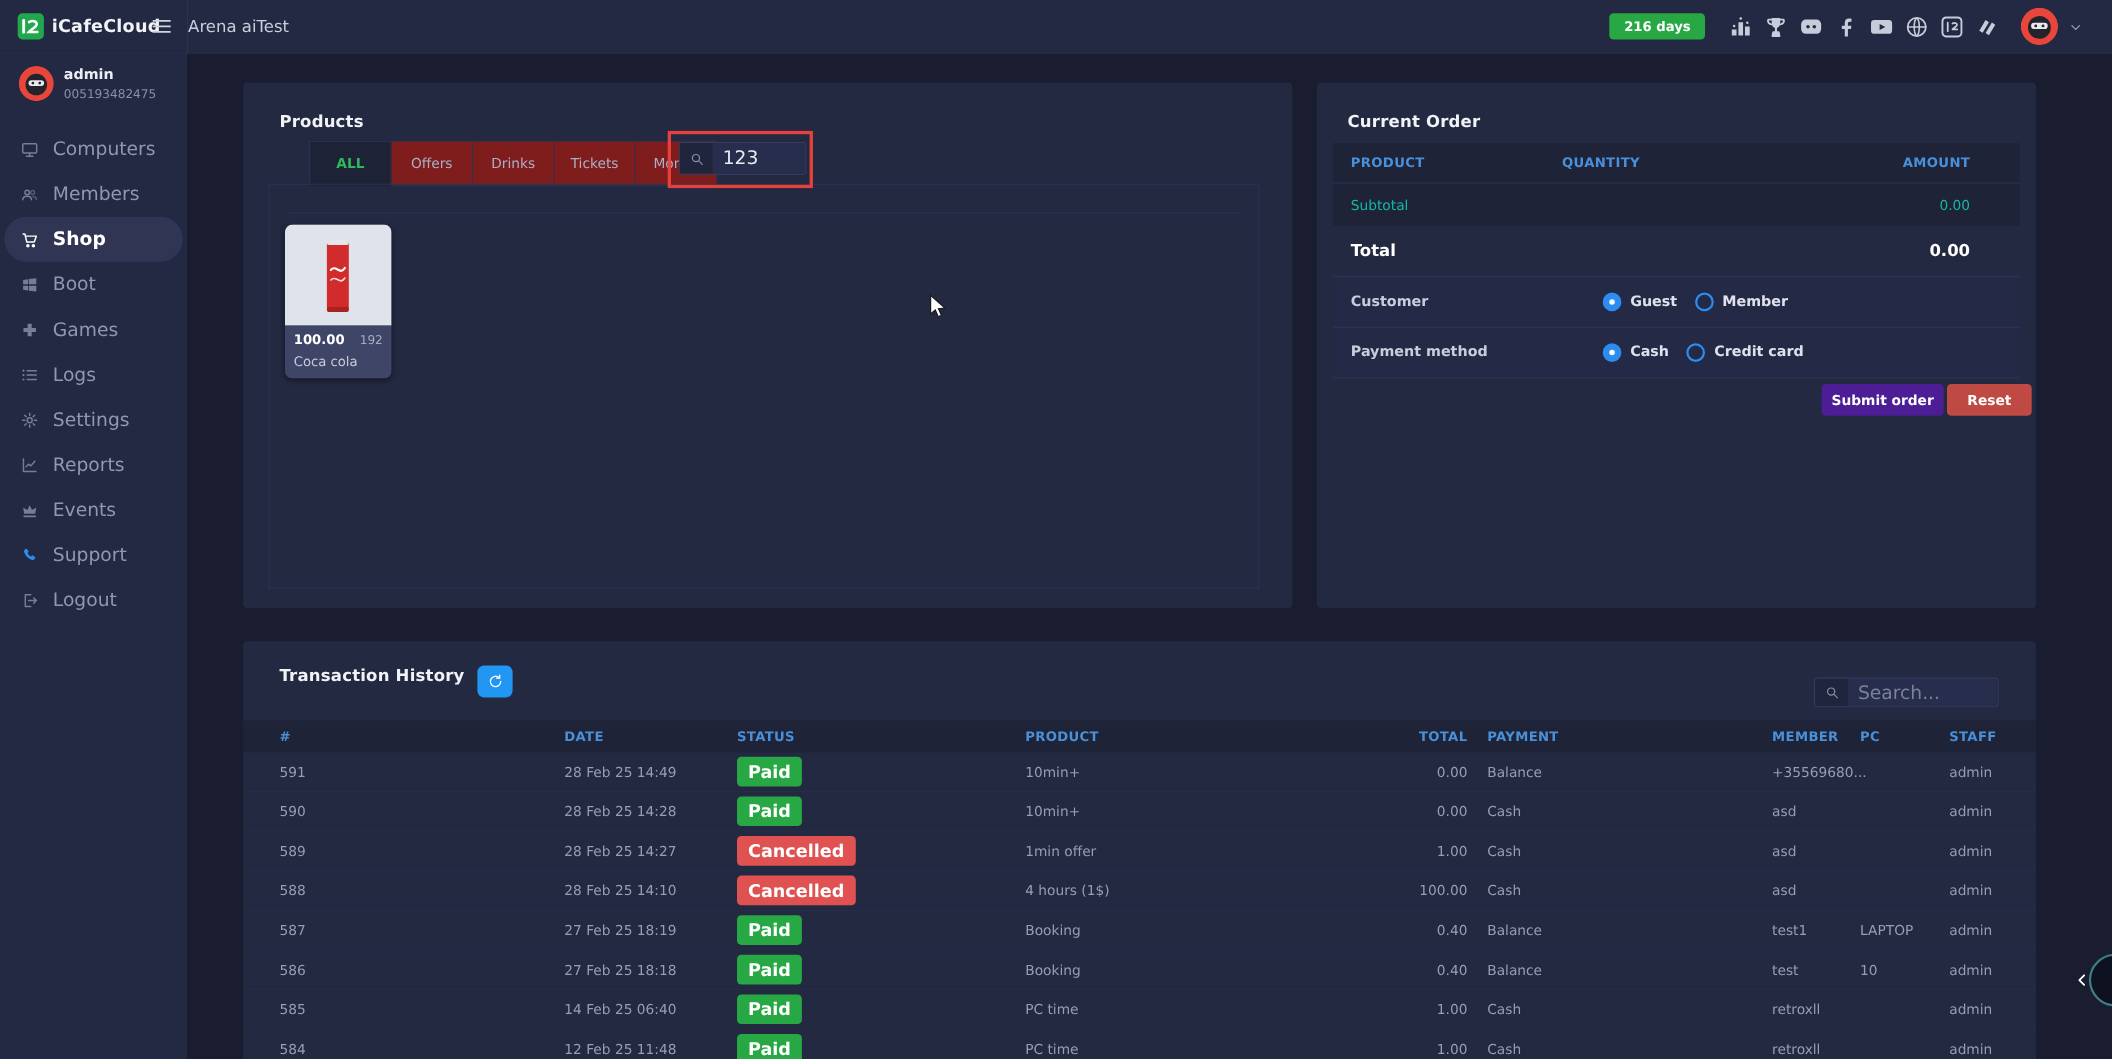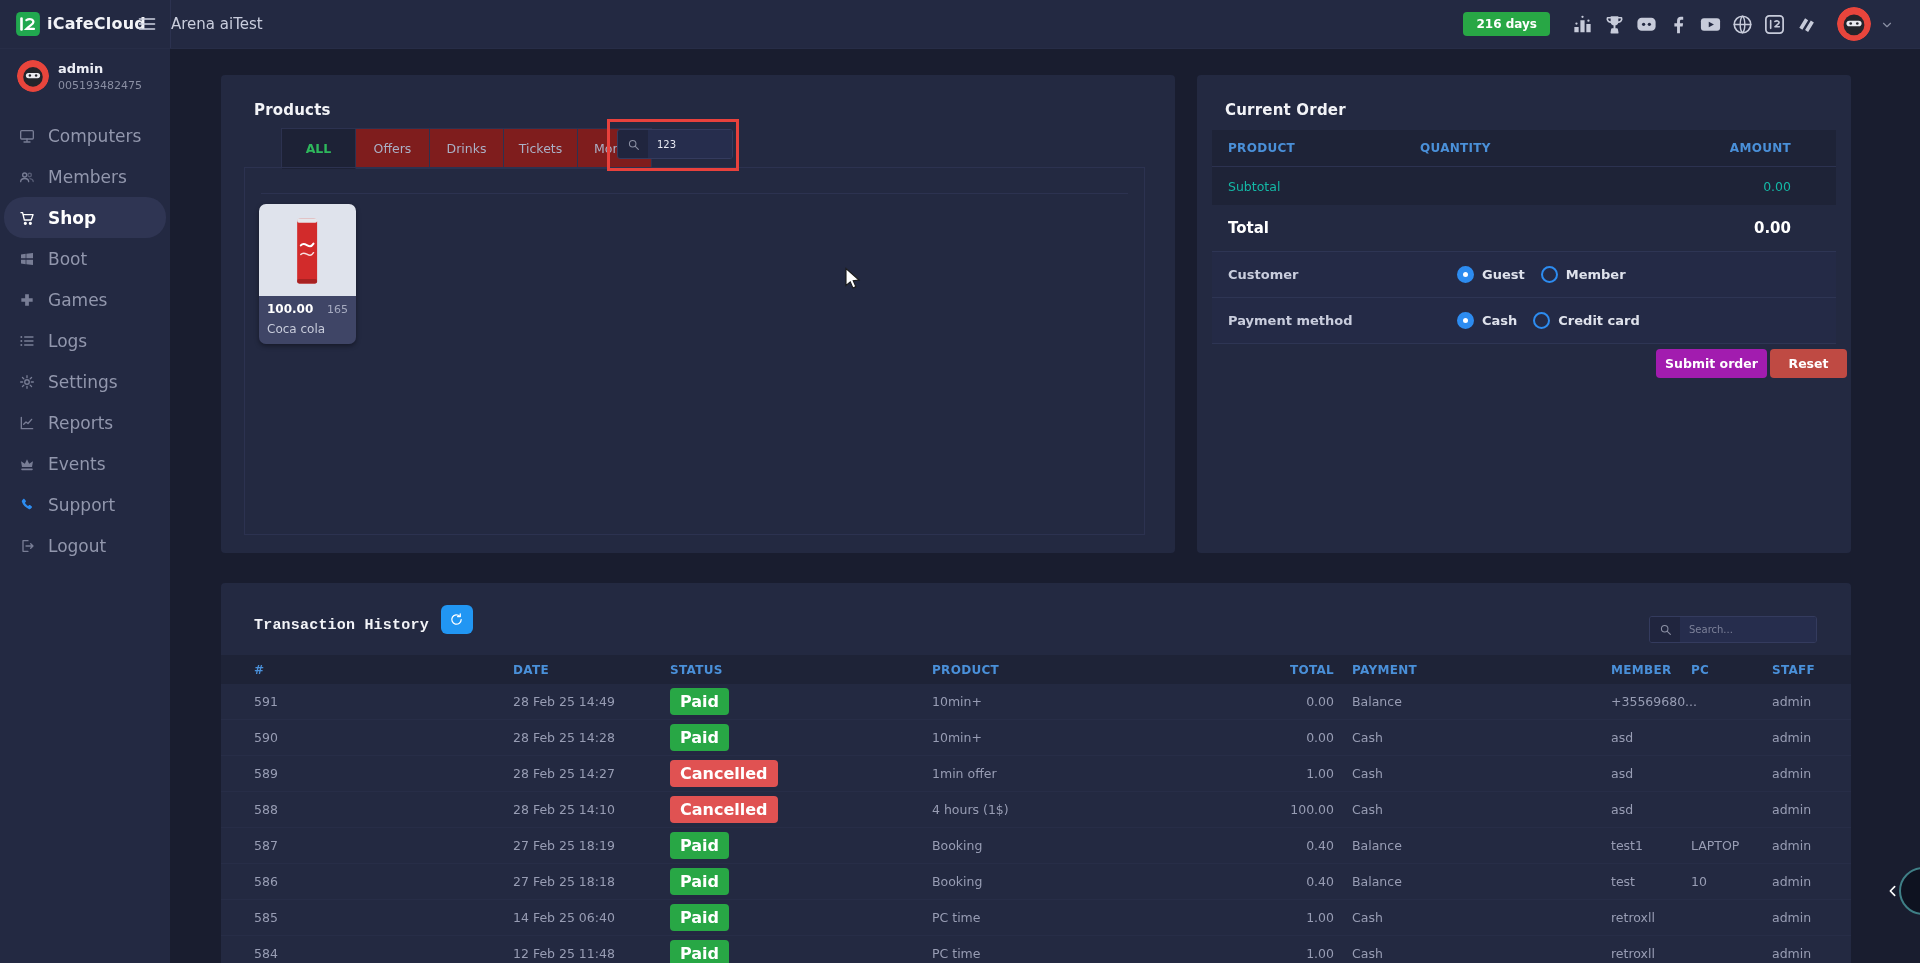--- a/index.html
+++ b/index.html
@@ -66,7 +66,7 @@
   .search-ctl{position:absolute;display:flex;align-items:stretch;border:1px solid #343b5e;border-radius:3px;overflow:hidden;}
   .search-ctl .sicon{width:30px;display:flex;align-items:center;justify-content:center;background:#20253e;color:#8a8fa3;}
   .search-ctl .sicon svg{width:13px;height:13px;}
-  .search-ctl input{border:none;outline:none;background:#262d4d;color:#e8eaf2;font-size:10px;
+  .search-ctl input{border:none;outline:none;background:#262d4d;color:#e8eaf2;font-size:17px;
                     font-family:inherit;padding:0 9px;width:66px;}
   .products-search{left:396px;top:54px;height:28px;}
   .highlight-box{position:absolute;left:386px;top:44px;width:126px;height:46px;border:3px solid #e8413c;

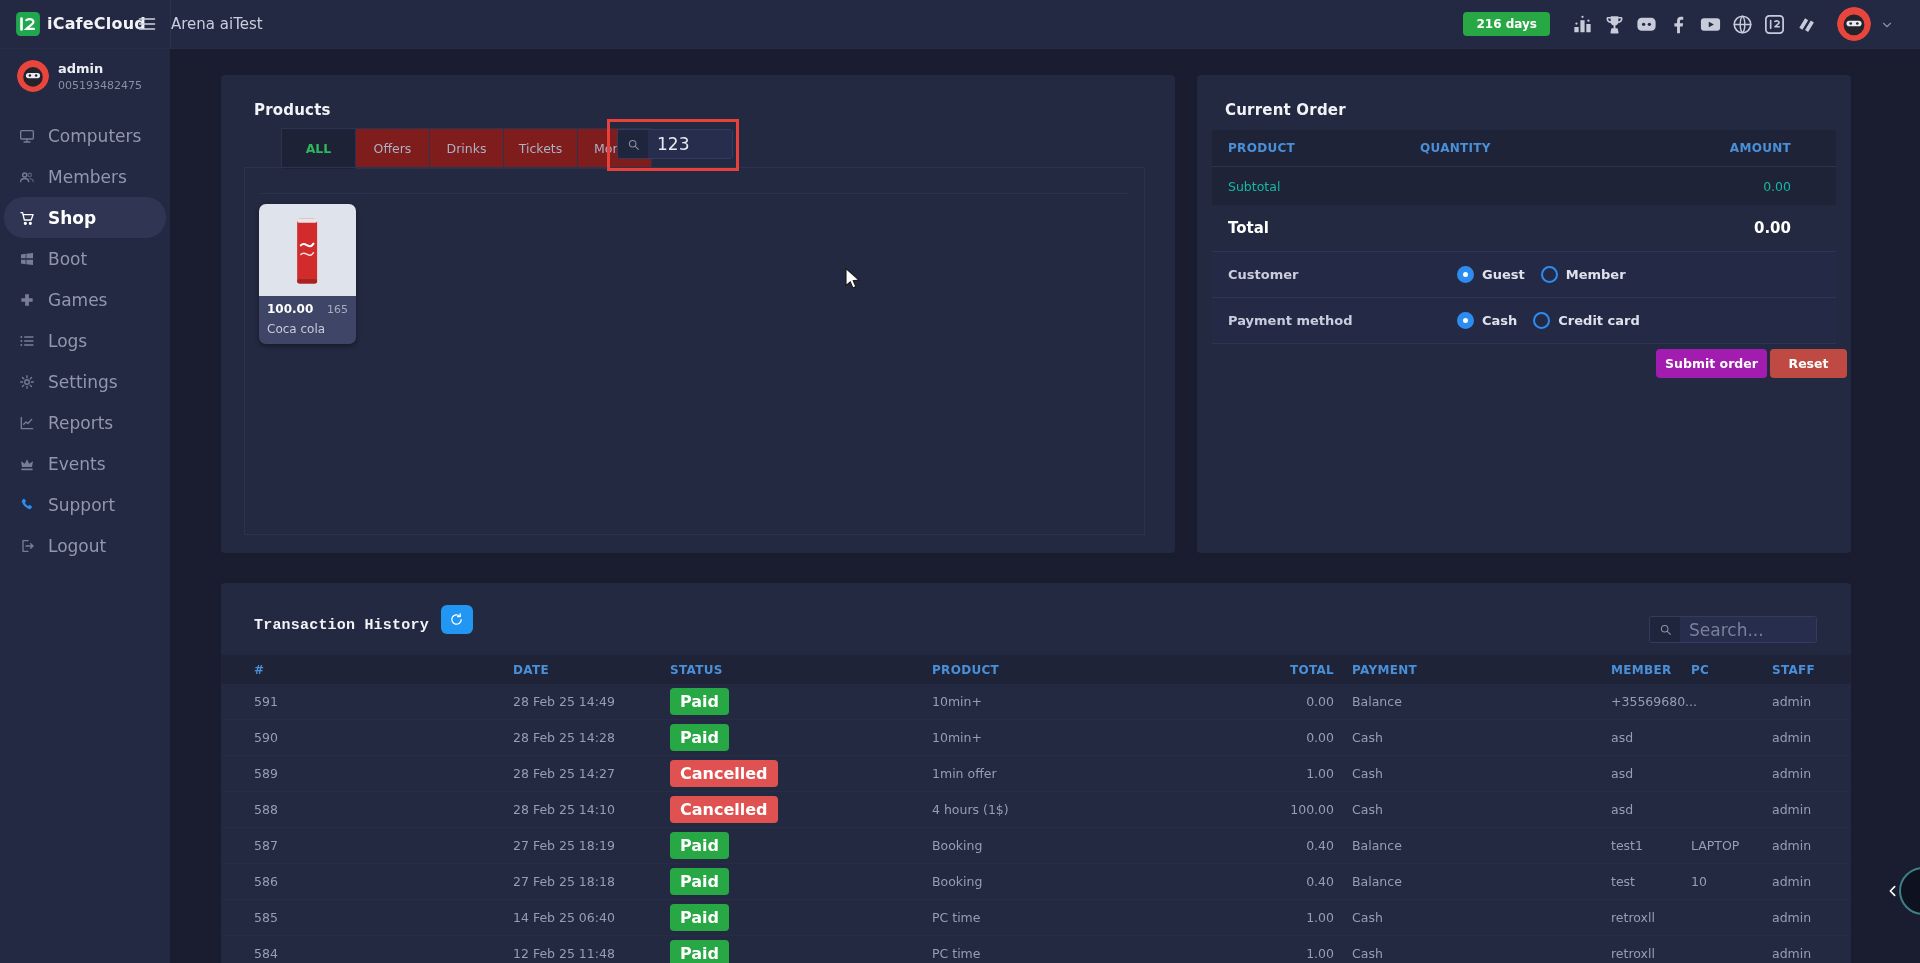--- a/index.html
+++ b/index.html
@@ -357,7 +357,7 @@
             <div class="pfoot">
               <div class="prow">
                 <span class="pprice">100.00</span>
-                <span class="pstock">165</span>
+                <span class="pstock">192</span>
               </div>
               <div class="pname">Coca cola</div>
             </div>

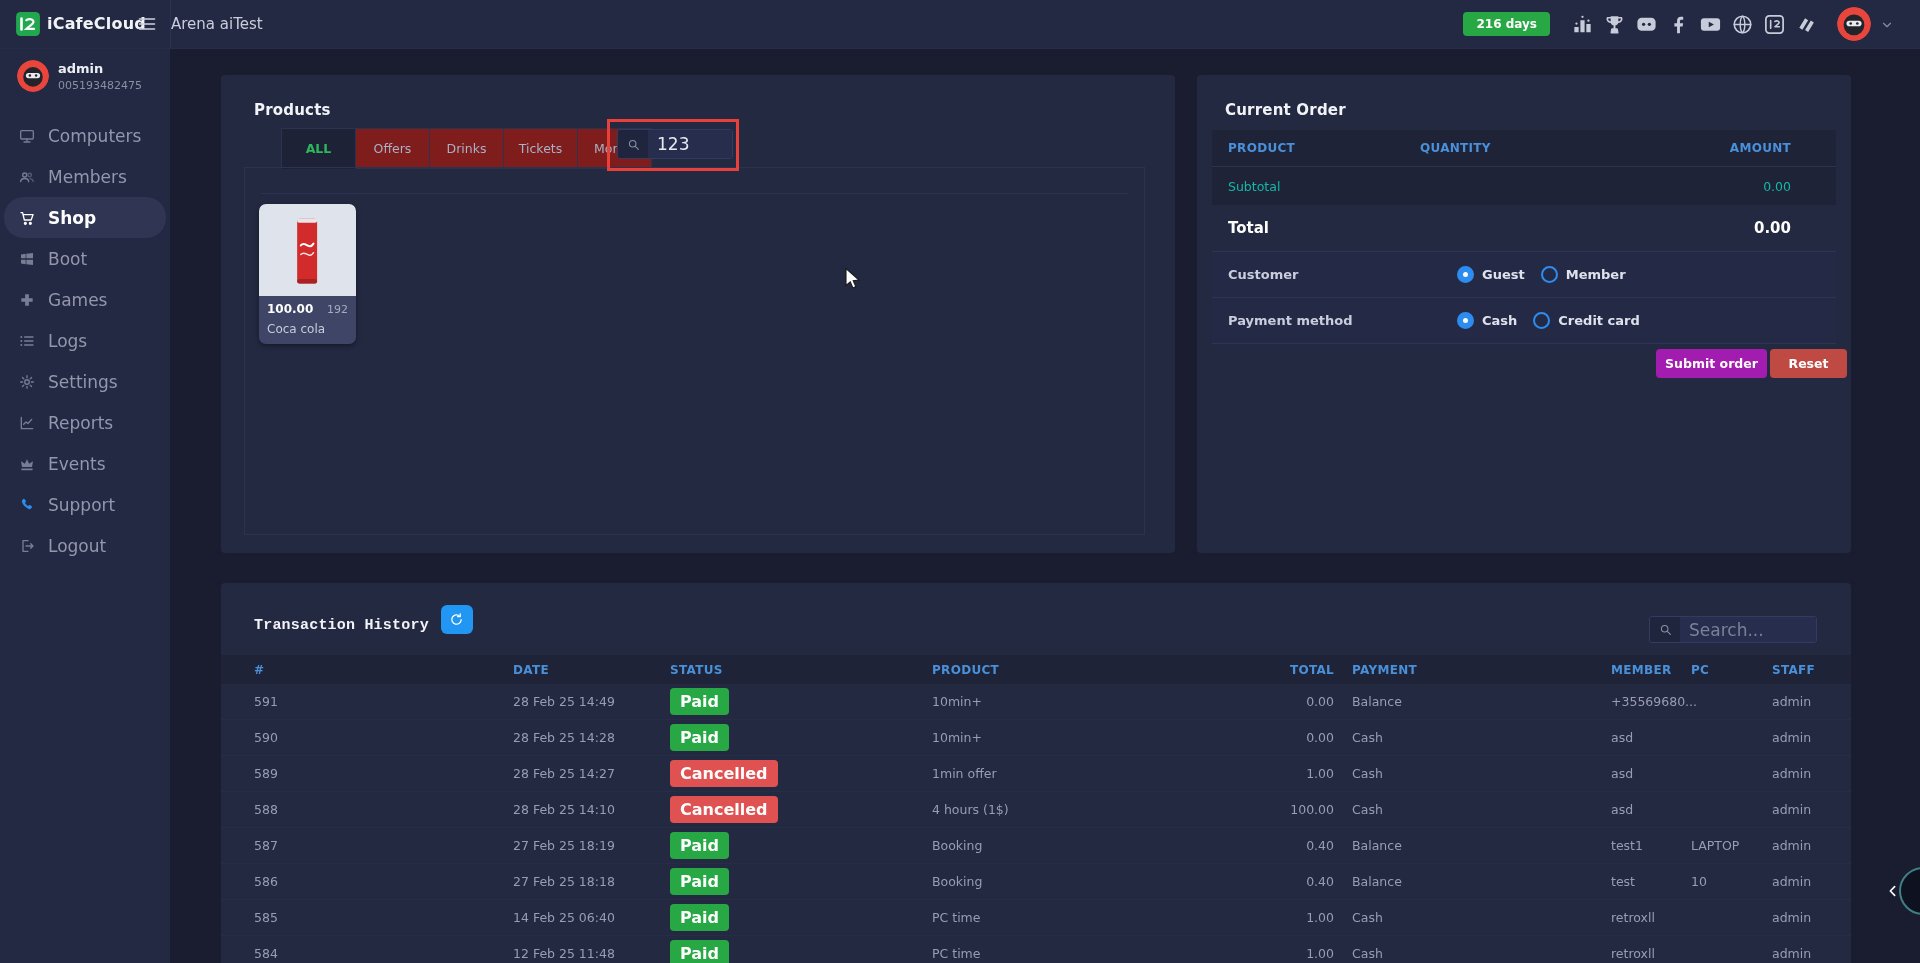--- a/index.html
+++ b/index.html
@@ -97,7 +97,7 @@
   .order-actions{position:absolute;right:4px;top:274px;display:flex;gap:3px;}
   .btn{border:none;border-radius:4px;color:#fff;font-size:12.5px;font-weight:bold;font-family:inherit;
        height:29px;cursor:pointer;}
-  .btn-submit{width:111px;background:#a21caf;text-align:center;}
+  .btn-submit{width:111px;background:#4c1d95;text-align:center;}
   .btn-reset{width:77px;background:#bf4a43;}
 
   

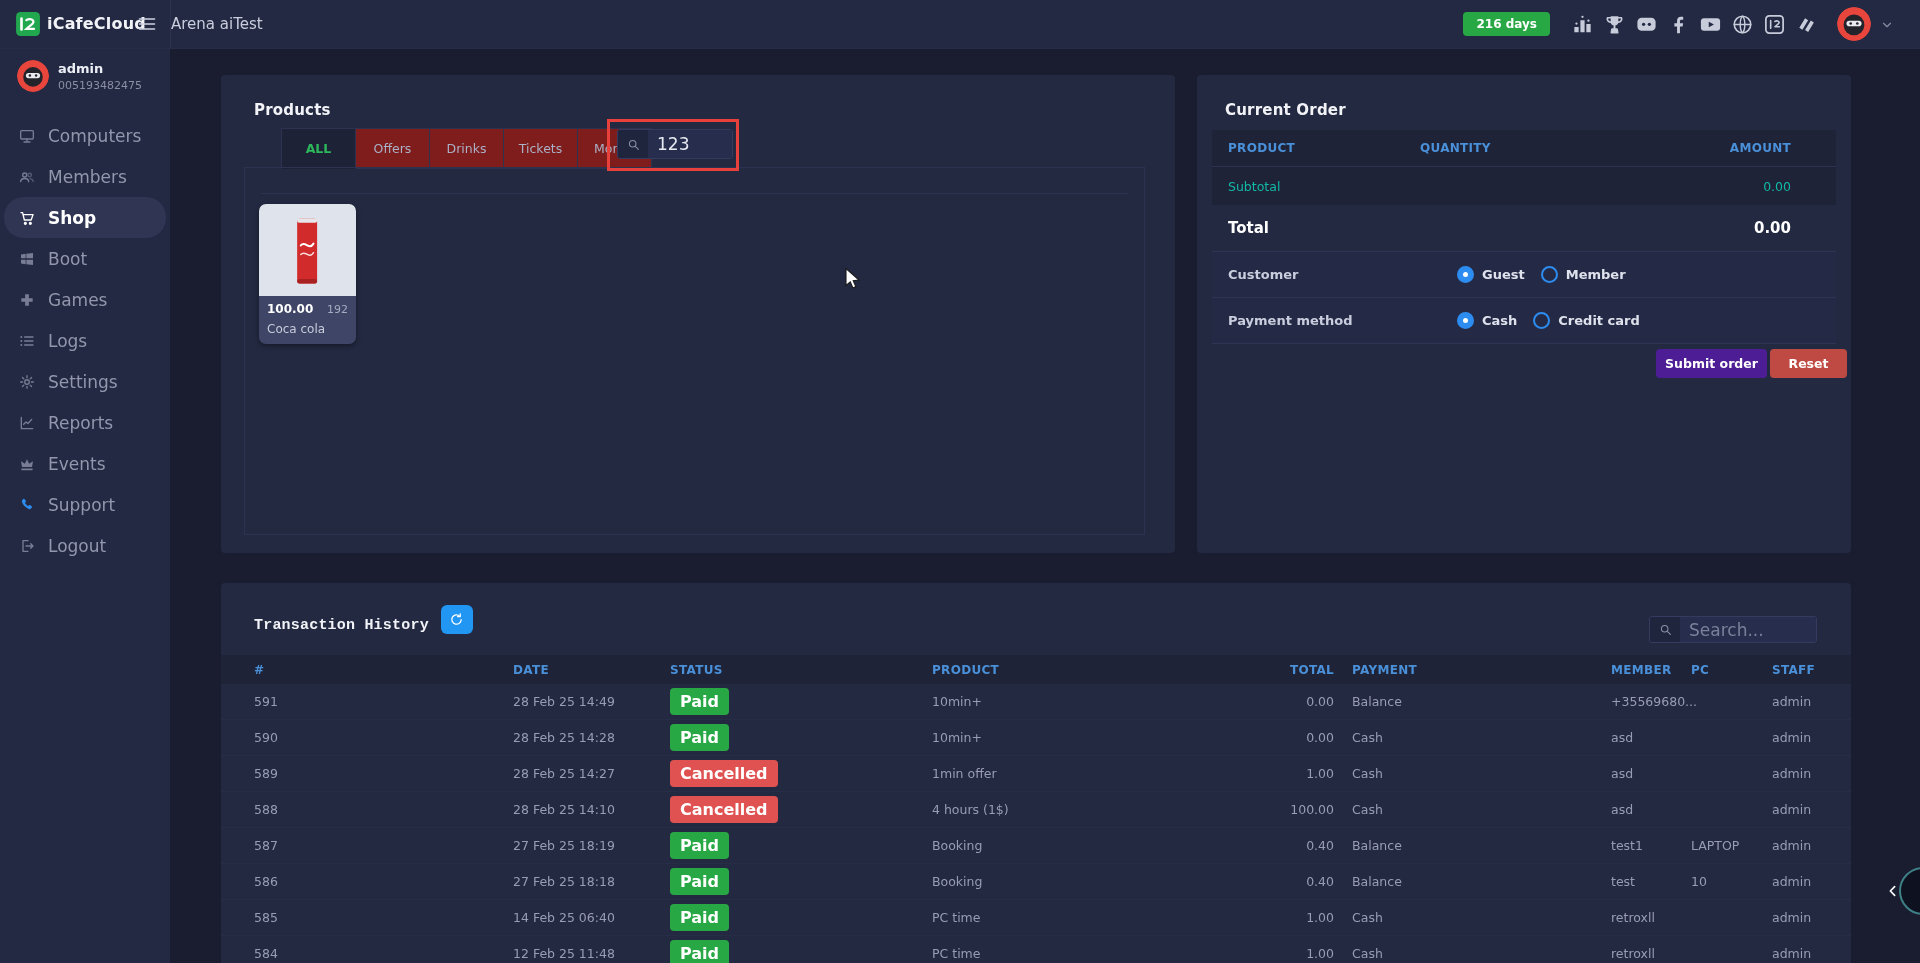--- a/index.html
+++ b/index.html
@@ -101,7 +101,7 @@
   .btn-reset{width:77px;background:#bf4a43;}
 
   
-  .trans-head{position:absolute;left:33px;top:22px;display:flex;align-items:flex-end;gap:12px;font-family:Liberation Mono, monospace;}
+  .trans-head{position:absolute;left:33px;top:22px;display:flex;align-items:flex-start;gap:12px;}
   .refresh-btn{width:32px;height:29px;background:#2196f3;border:none;border-radius:6px;color:#fff;
                display:flex;align-items:center;justify-content:center;cursor:pointer;}
   .refresh-btn svg{width:15px;height:15px;}

